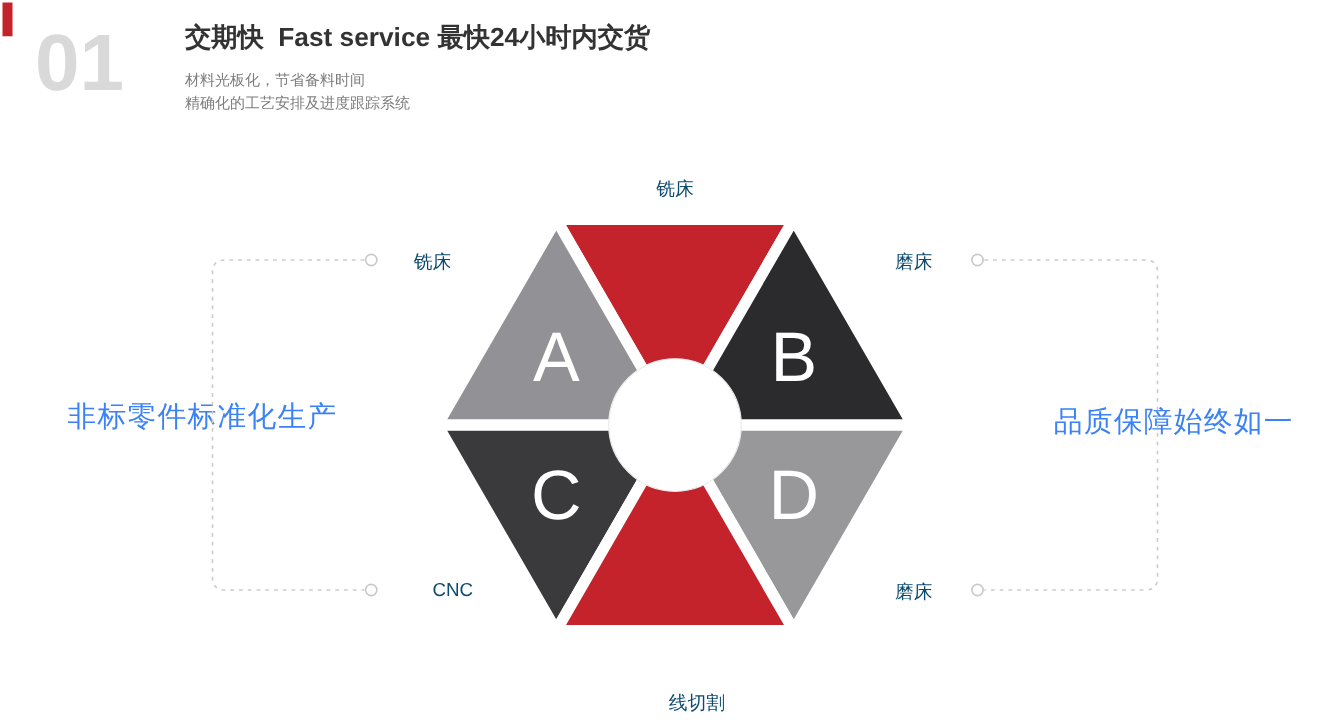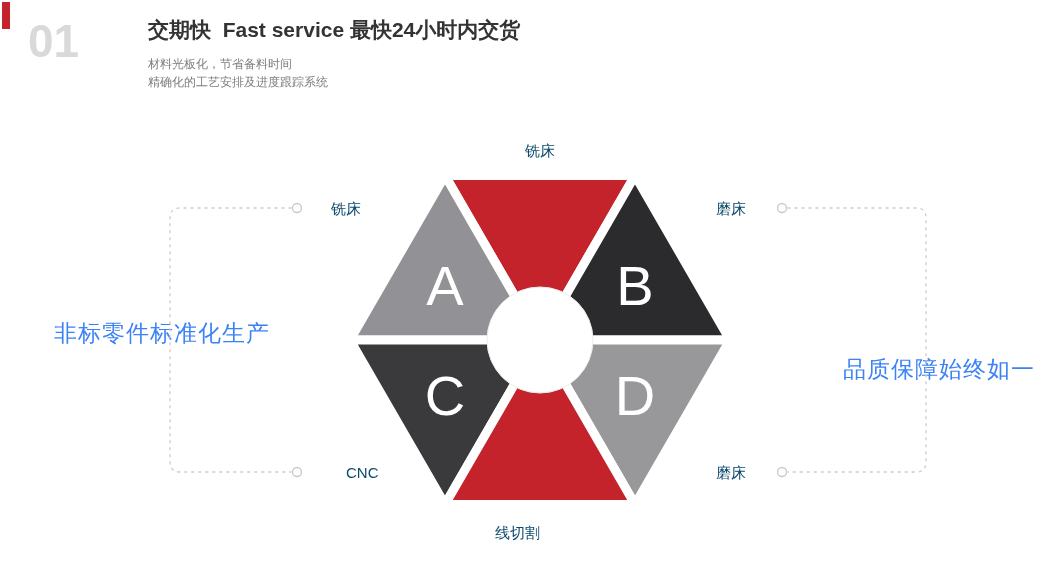--- a/index.html
+++ b/index.html
@@ -19,7 +19,7 @@
   }
   .big-index {
     position: absolute; left: 28px; top: 18px;
-    font-size: 46px; font-weight: 700; line-height: 1;
+    font-size: 64px; font-weight: 700; line-height: 1;
     color: #d9d9d9;
   }
   .header { position: absolute; left: 148px; top: 16px; }

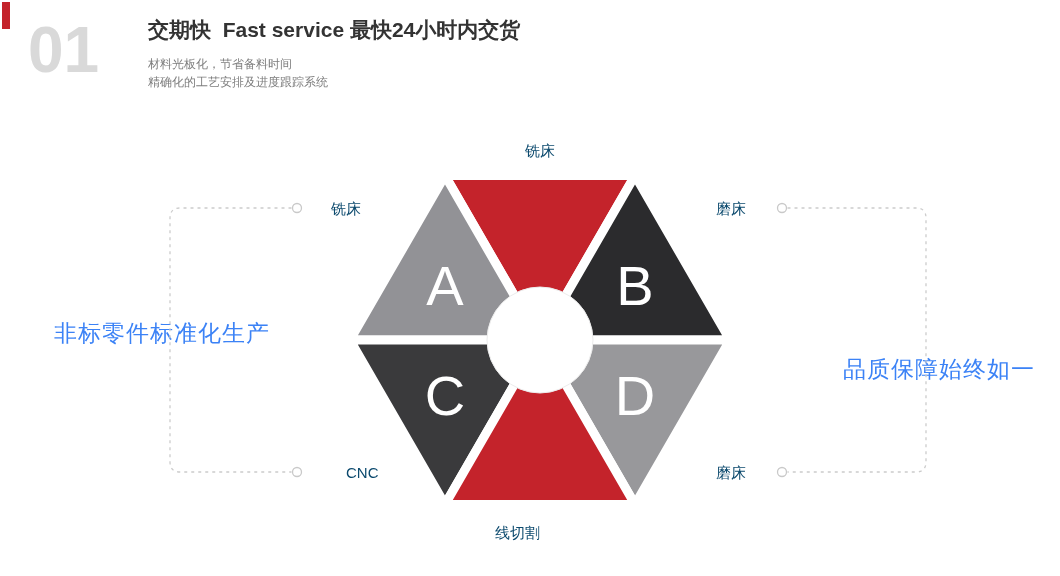--- a/index.html
+++ b/index.html
@@ -41,7 +41,7 @@
     white-space: nowrap;
   }
   .caption-left  { left: 54px;  top: 318px; }
-  .caption-right { left: 843px; top: 322px; margin-top: 32px; }
+  .caption-right { left: 843px; top: 322px; }
 
   
   .dlabel {

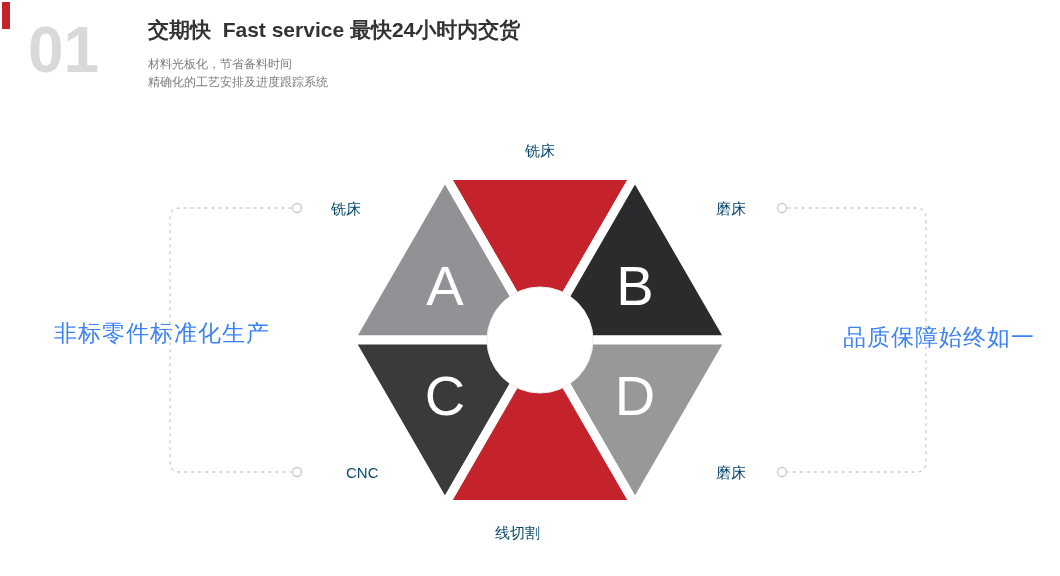--- a/index.html
+++ b/index.html
@@ -50,7 +50,7 @@
     white-space: nowrap;
   }
   .label-top          { left: 505px; top: 142px; width: 70px; text-align: center; }
-  .label-bottom       { left: 495px; top: 524px; width: 85px; text-align: left; }
+  .label-bottom       { left: 495px; top: 553px; width: 85px; text-align: right; }
   .label-left-top     { left: 331px; top: 200px; }
   .label-left-bottom  { left: 346px; top: 464px; }
   .label-right-top    { left: 716px; top: 200px; }

